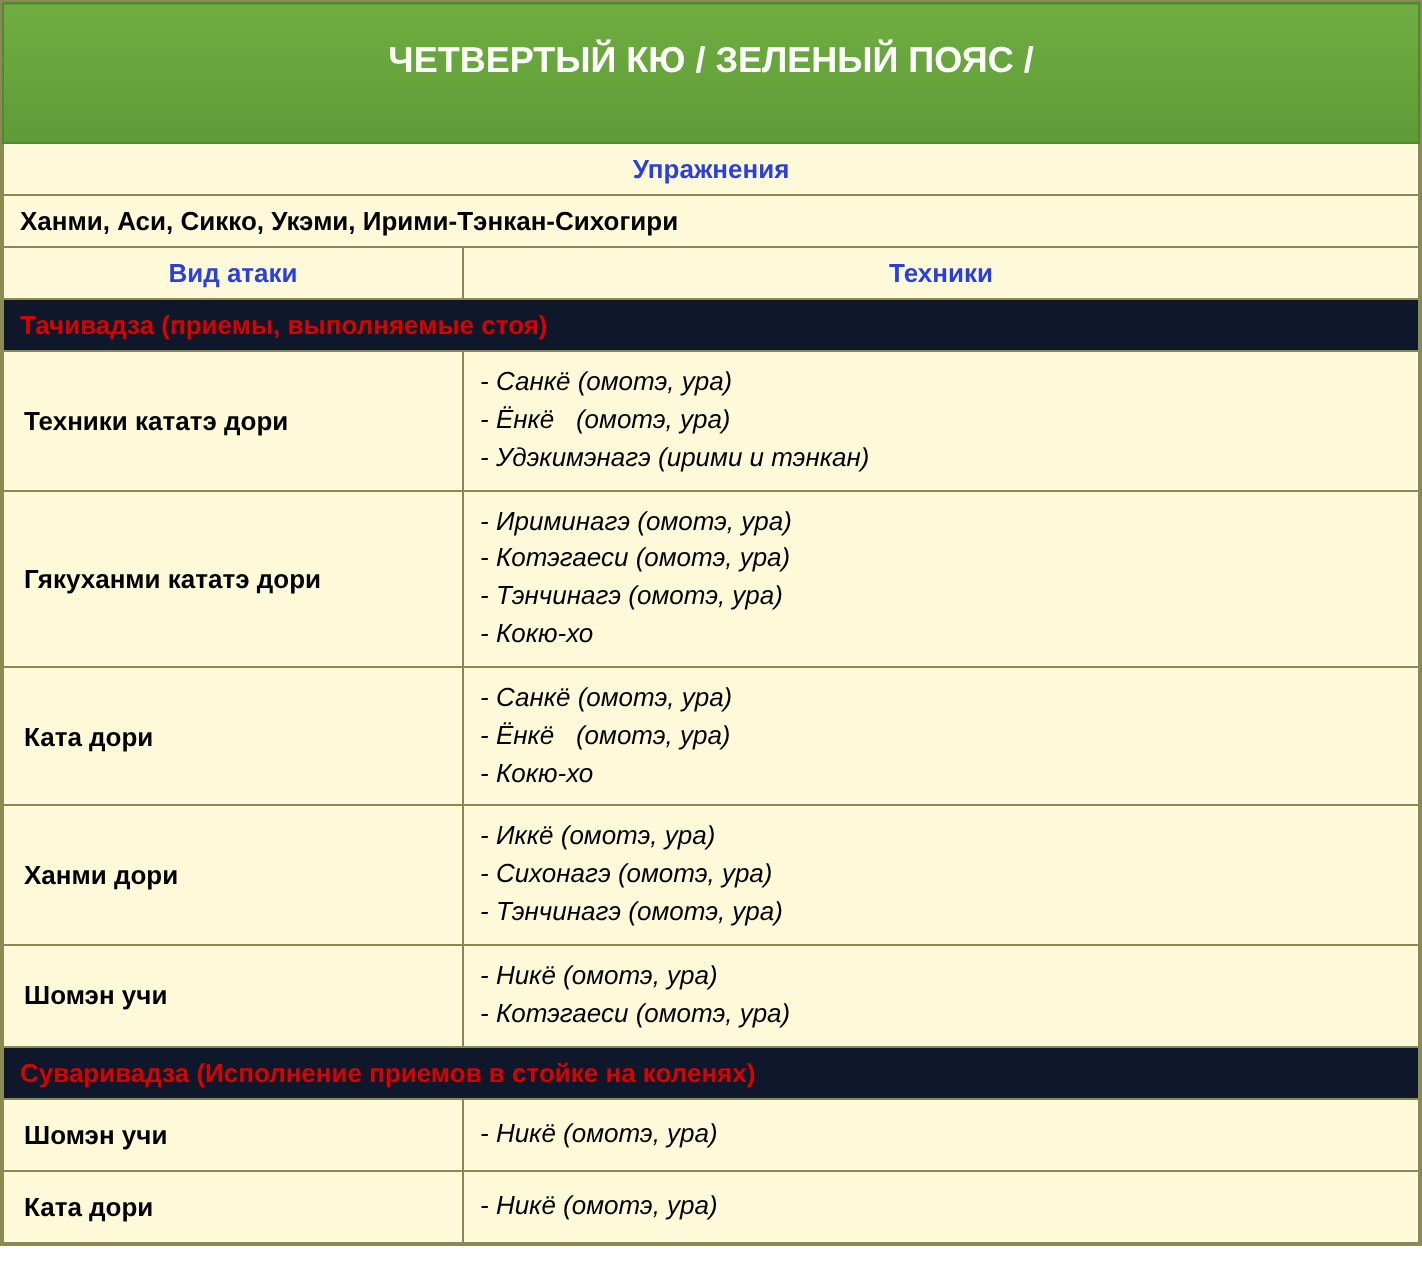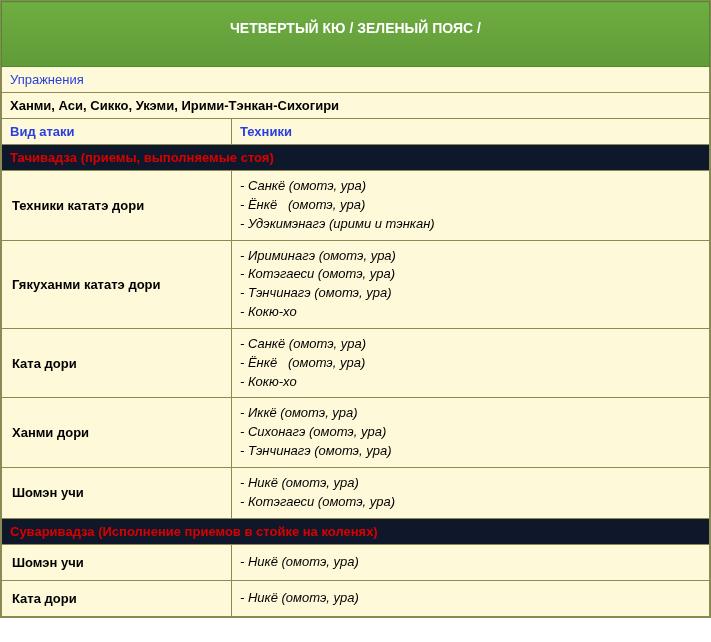--- a/index.html
+++ b/index.html
@@ -31,7 +31,7 @@
     color: #fff;
     font-weight: bold;
     text-align: center;
-    font-size: 14px;
+    font-size: 18px;
     padding: 18px 8px 30px 8px;
     border: 1px solid #4f8a2e;
     margin-left: 48px;

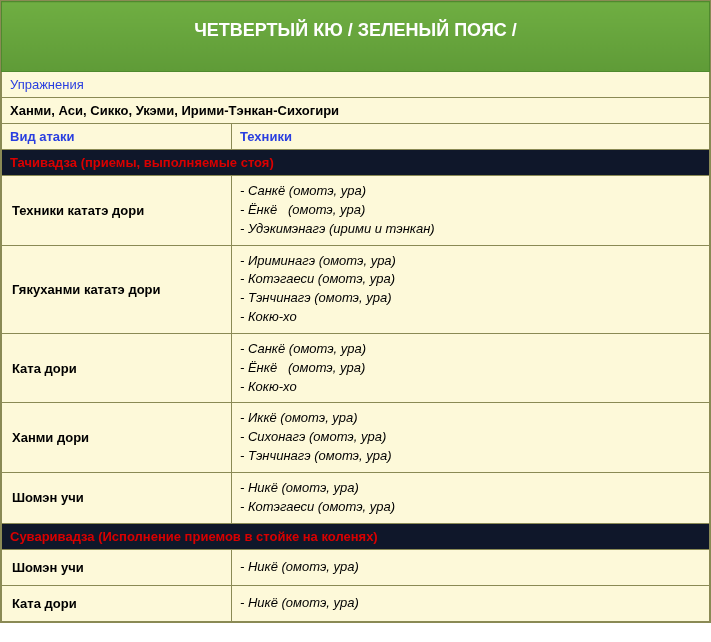--- a/index.html
+++ b/index.html
@@ -38,9 +38,9 @@
   }
   .sub-blue td {
     background: #fdf9d9;
-    text-align: left;
+    text-align: center;
     color: #2a3fe0;
-    font-weight: normal;
+    font-weight: bold;
     padding: 5px 8px;
   }
   .sub-black td {

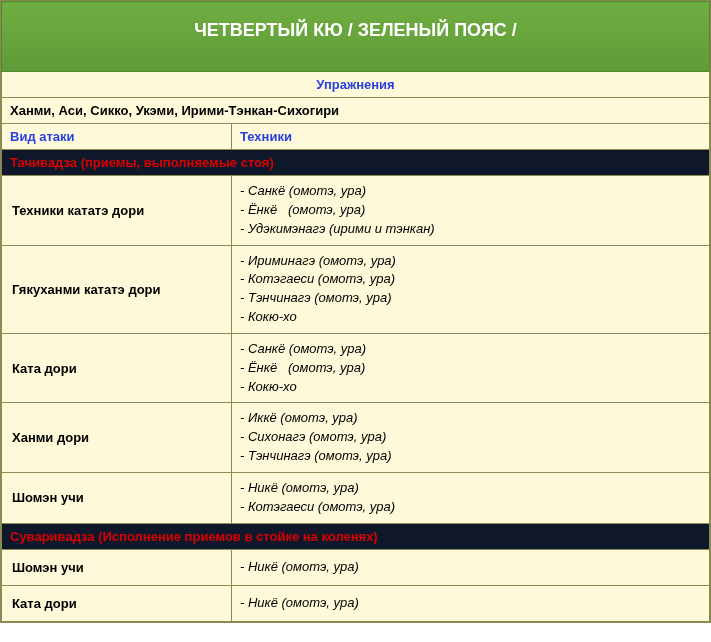--- a/index.html
+++ b/index.html
@@ -52,7 +52,7 @@
   }
   .colhead td {
     background: #fdf9d9;
-    text-align: left;
+    text-align: center;
     color: #2a3fe0;
     font-weight: bold;
     padding: 5px 8px;

